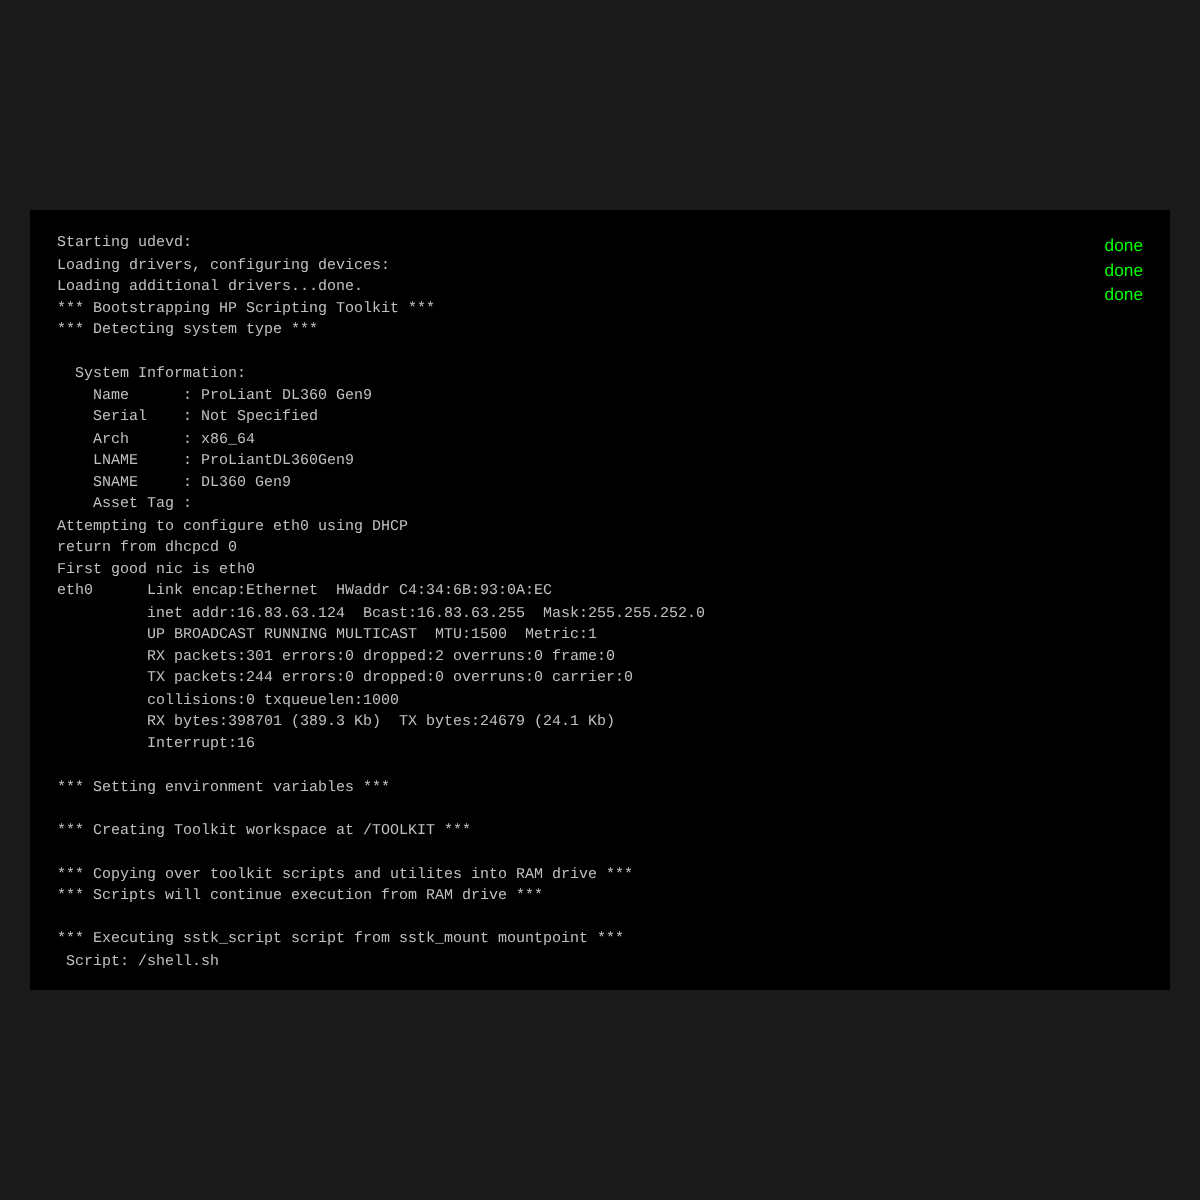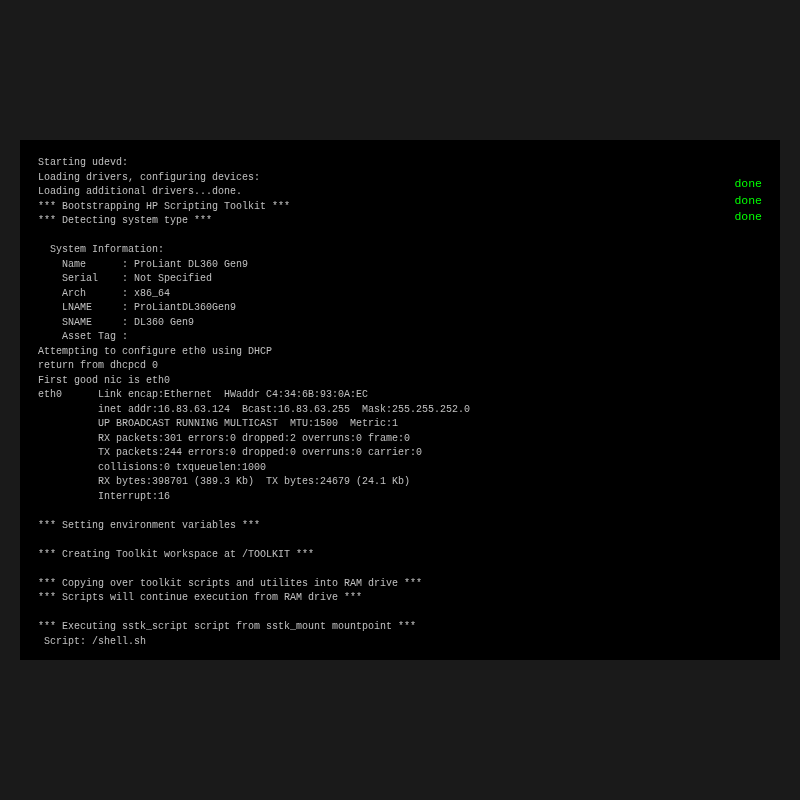--- a/index.html
+++ b/index.html
@@ -48,9 +48,8 @@
       color: #00ff00;
       font-size: 11.5px;
       line-height: 1.45;
-      font-family: Liberation Mono, monospace;
+      font-family: Liberation Sans, sans-serif;
       text-align: center;
-      margin-top: 20px;
     }
   </style>
 </head>

